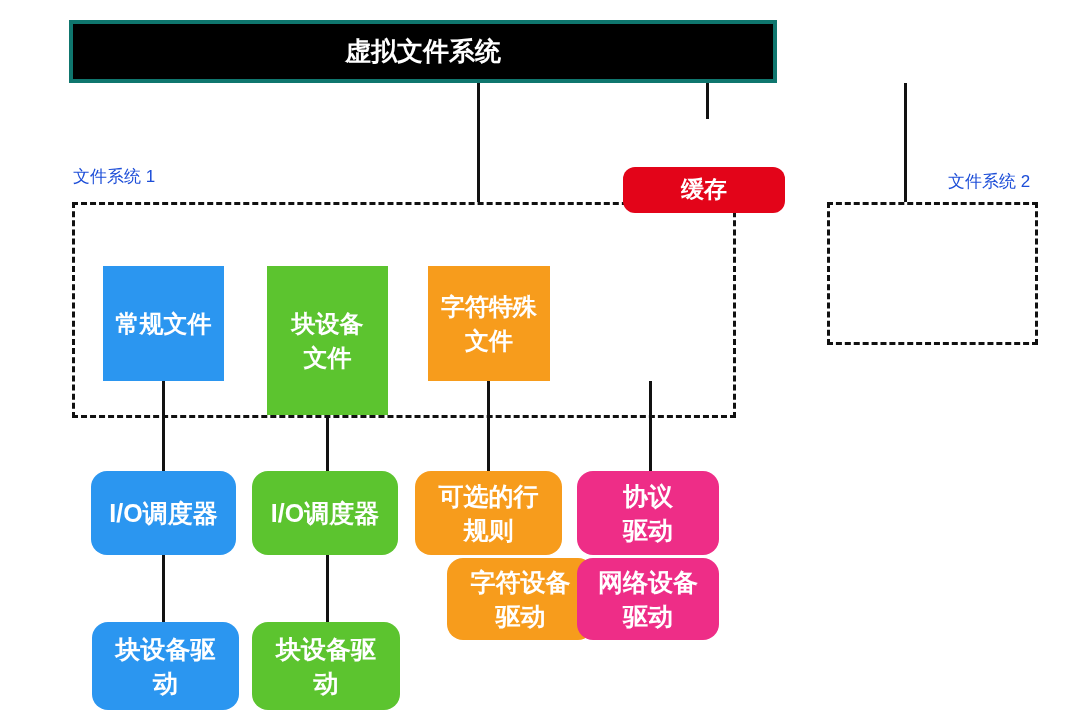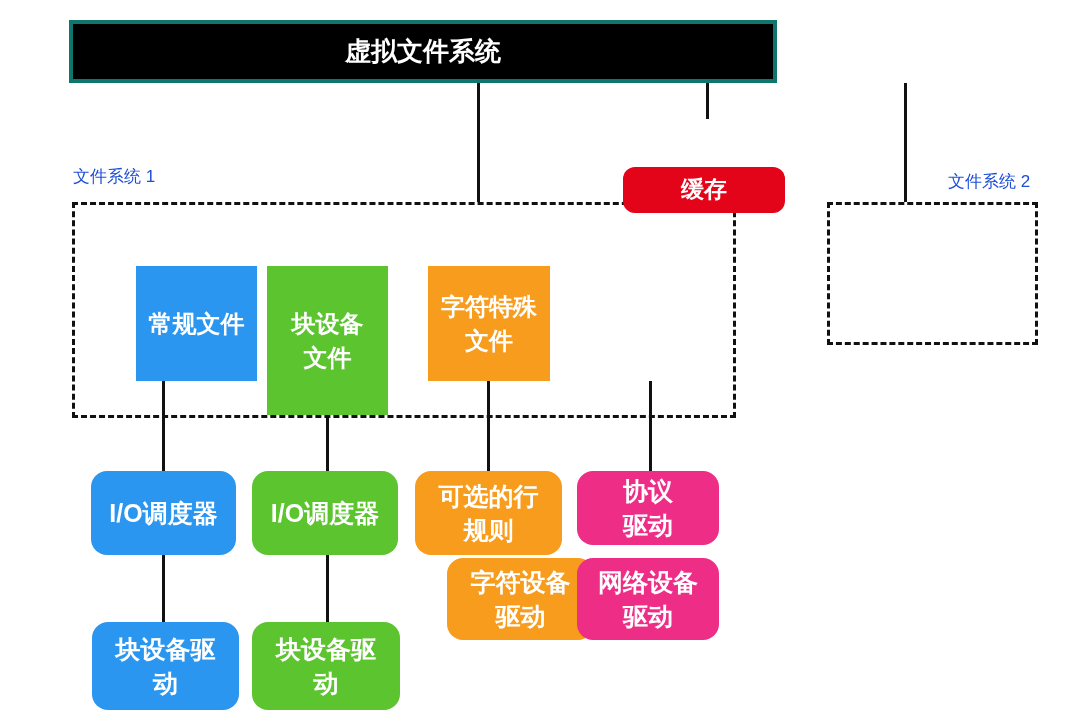--- a/index.html
+++ b/index.html
@@ -80,7 +80,7 @@
 
   <div class="node" id="cache" style="background-color: rgb(227, 4, 25);">缓存</div>
 
-  <div class="node" id="sq-regular" style="background-color: rgb(43, 150, 240); margin-left: 33px;">常规文件</div>
+  <div class="node" id="sq-regular" style="background-color: rgb(43, 150, 240);">常规文件</div>
   <div class="node" id="sq-block" style="background-color: rgb(92, 196, 47);">块设备
 文件</div>
   <div class="node" id="sq-char" style="background-color: rgb(247, 156, 28);">字符特殊

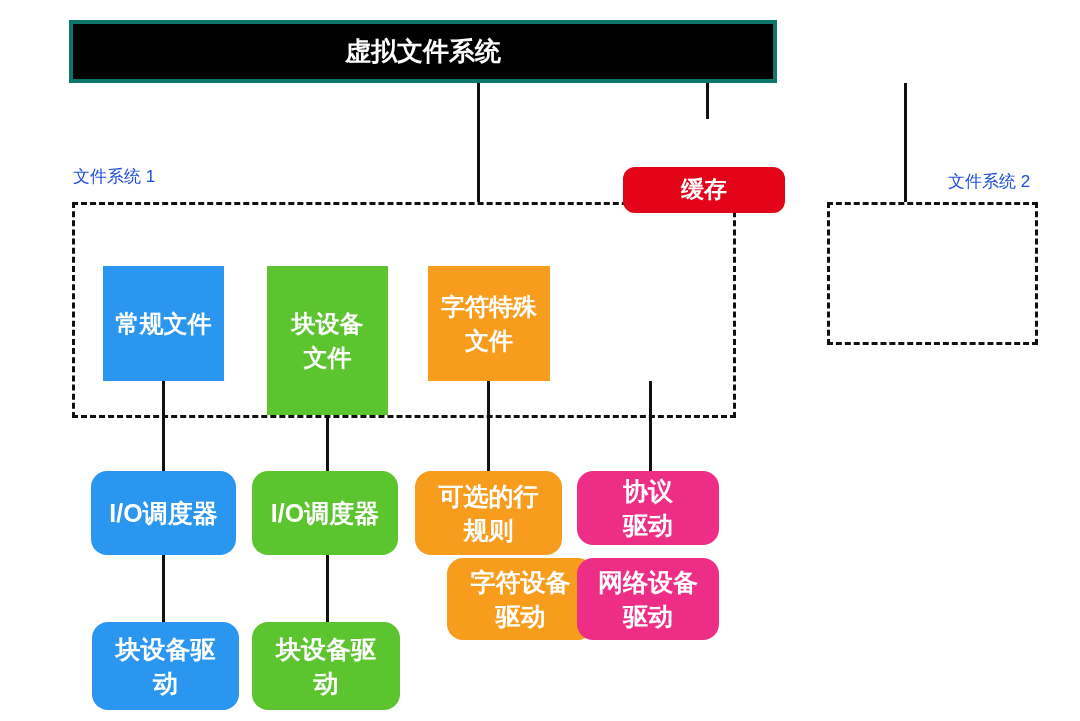--- a/index.html
+++ b/index.html
@@ -39,7 +39,7 @@
   #io1 { left:91px;  top:471px; width:145px; height:84px; border-radius:16px; font-size:25px; }
   #io2 { left:252px; top:471px; width:146px; height:84px; border-radius:16px; font-size:25px; }
   #ld  { left:415px; top:471px; width:147px; height:84px; border-radius:16px; font-size:25px; }
-  #pd  { left:577px; top:471px; width:142px; height:74px; border-radius:16px; font-size:25px; }
+  #pd  { left:577px; top:471px; width:142px; height:84px; border-radius:16px; font-size:25px; }
   
   #cdd  { left:415px; top:558px; width:147px; height:82px; border-radius:16px; font-size:25px;margin-left:32px; }
   #ndd  { left:577px; top:558px; width:142px; height:82px; border-radius:16px; font-size:25px; }

